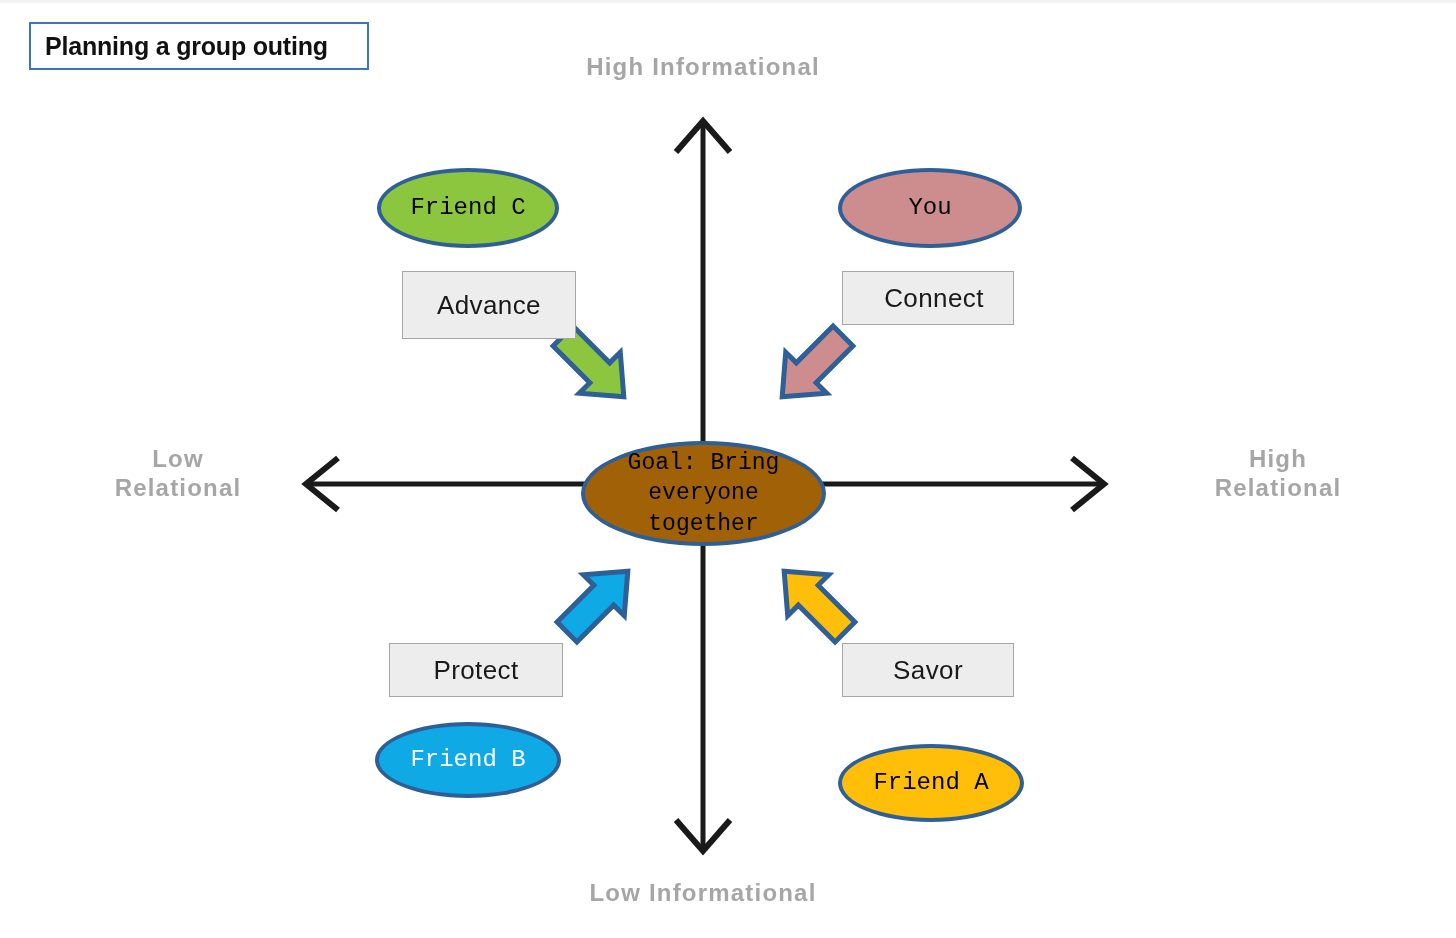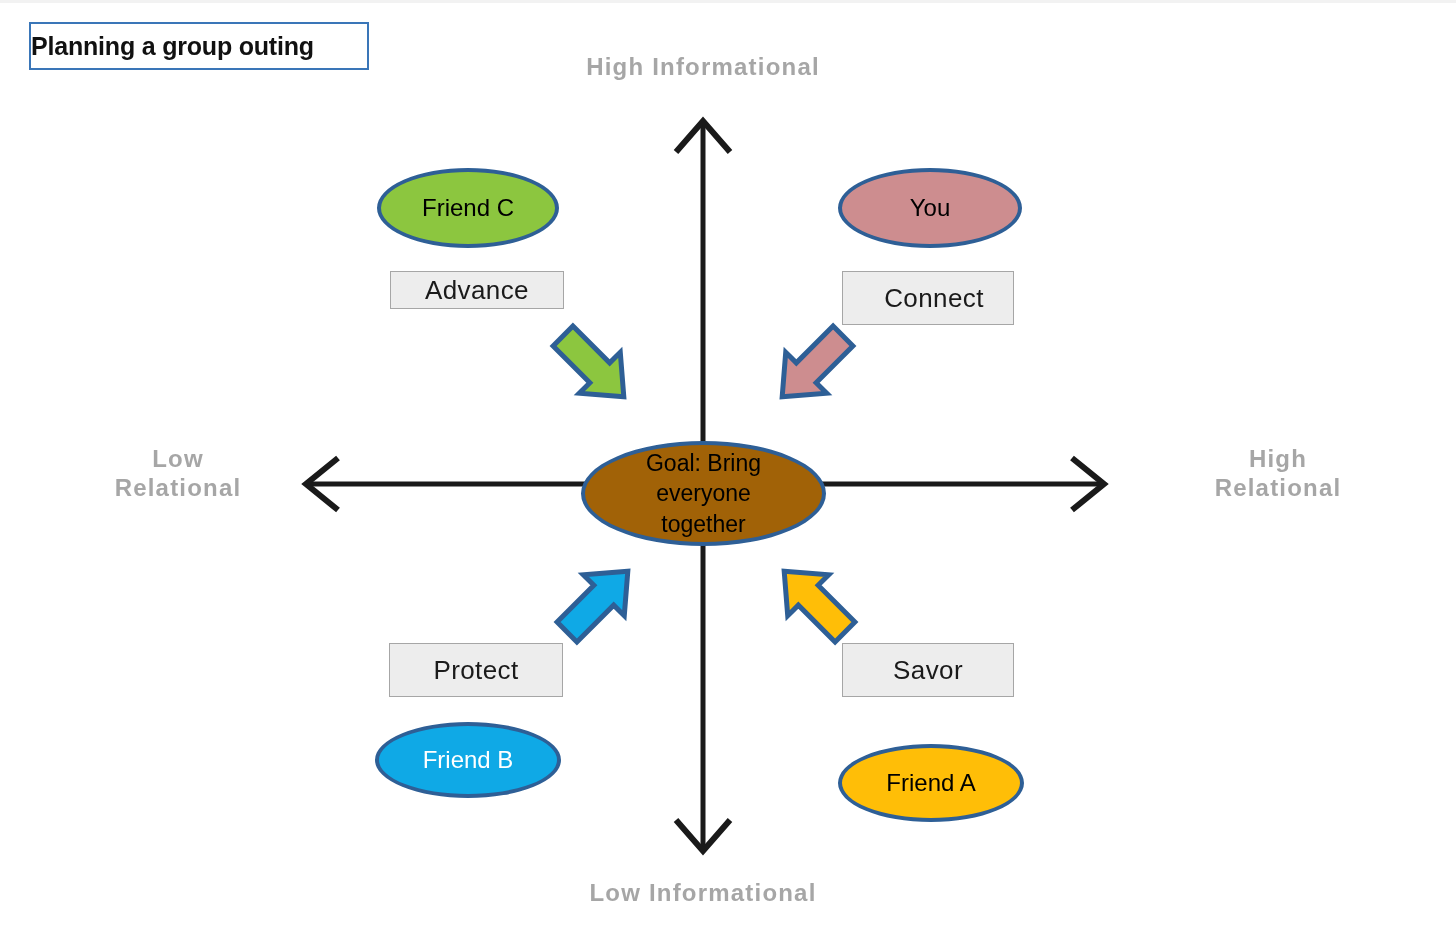--- a/index.html
+++ b/index.html
@@ -44,6 +44,7 @@
     background: #ffffff;
     display: flex;
     align-items: center;
+    padding-left: 14px;
   }
   .title-text {
     font-size: 25px;

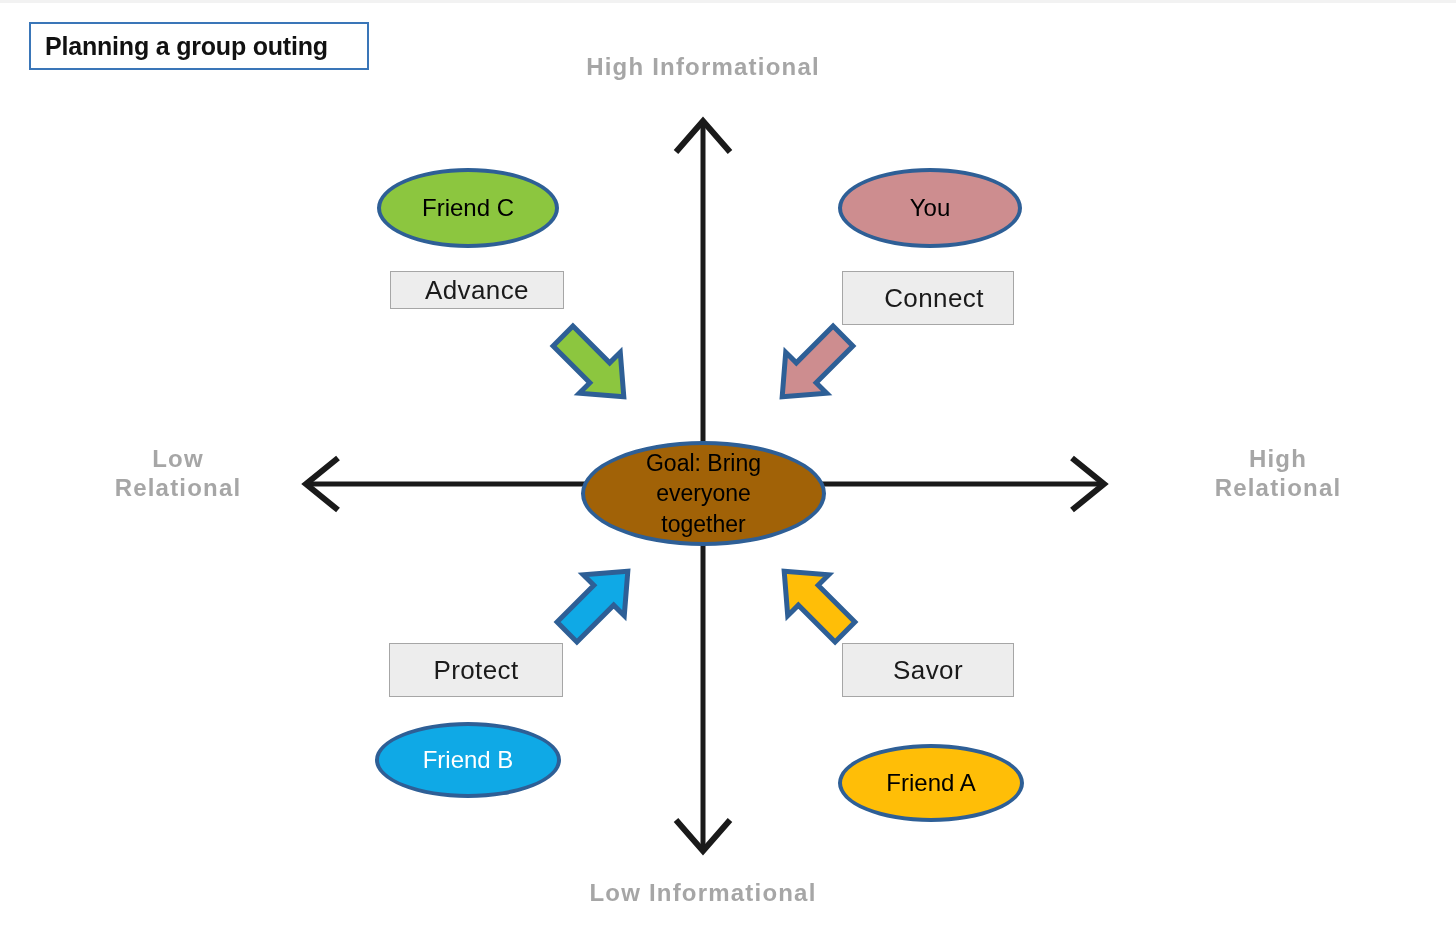--- a/index.html
+++ b/index.html
@@ -92,6 +92,7 @@
     font-size: 24px;
     color: #000000;
     line-height: 1.18;
+    font-family: Liberation Mono, monospace;
   }
   #node-friend-c { left: 377px; top: 168px; width: 182px; height: 80px; background: #8cc63f; }
   #node-you      { left: 838px; top: 168px; width: 184px; height: 80px; background: #cd8d8f; }

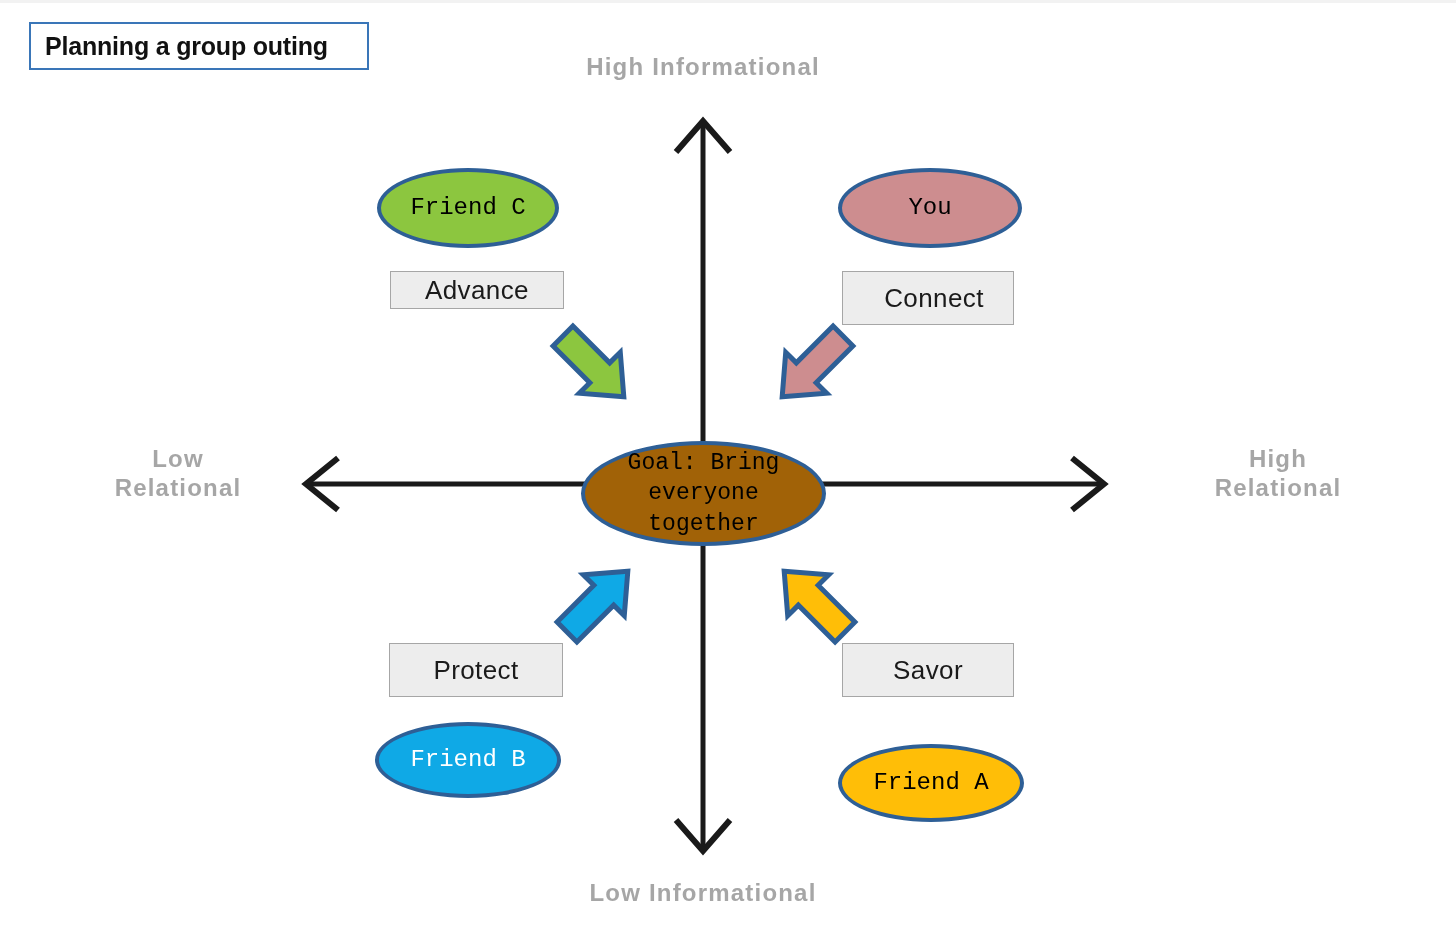--- a/index.html
+++ b/index.html
@@ -120,7 +120,7 @@
     color: #1a1a1a;
     letter-spacing: 0.4px;
   }
-  #qbox-advance { left: 390px; top: 271px; width: 174px; height: 38px; }
+  #qbox-advance { left: 402px; top: 271px; width: 174px; height: 68px; }
   #qbox-connect { left: 842px; top: 271px; width: 172px; height: 54px; padding-left: 12px; }
   #qbox-protect { left: 389px; top: 643px; width: 174px; height: 54px; }
   #qbox-savor   { left: 842px; top: 643px; width: 172px; height: 54px; }

